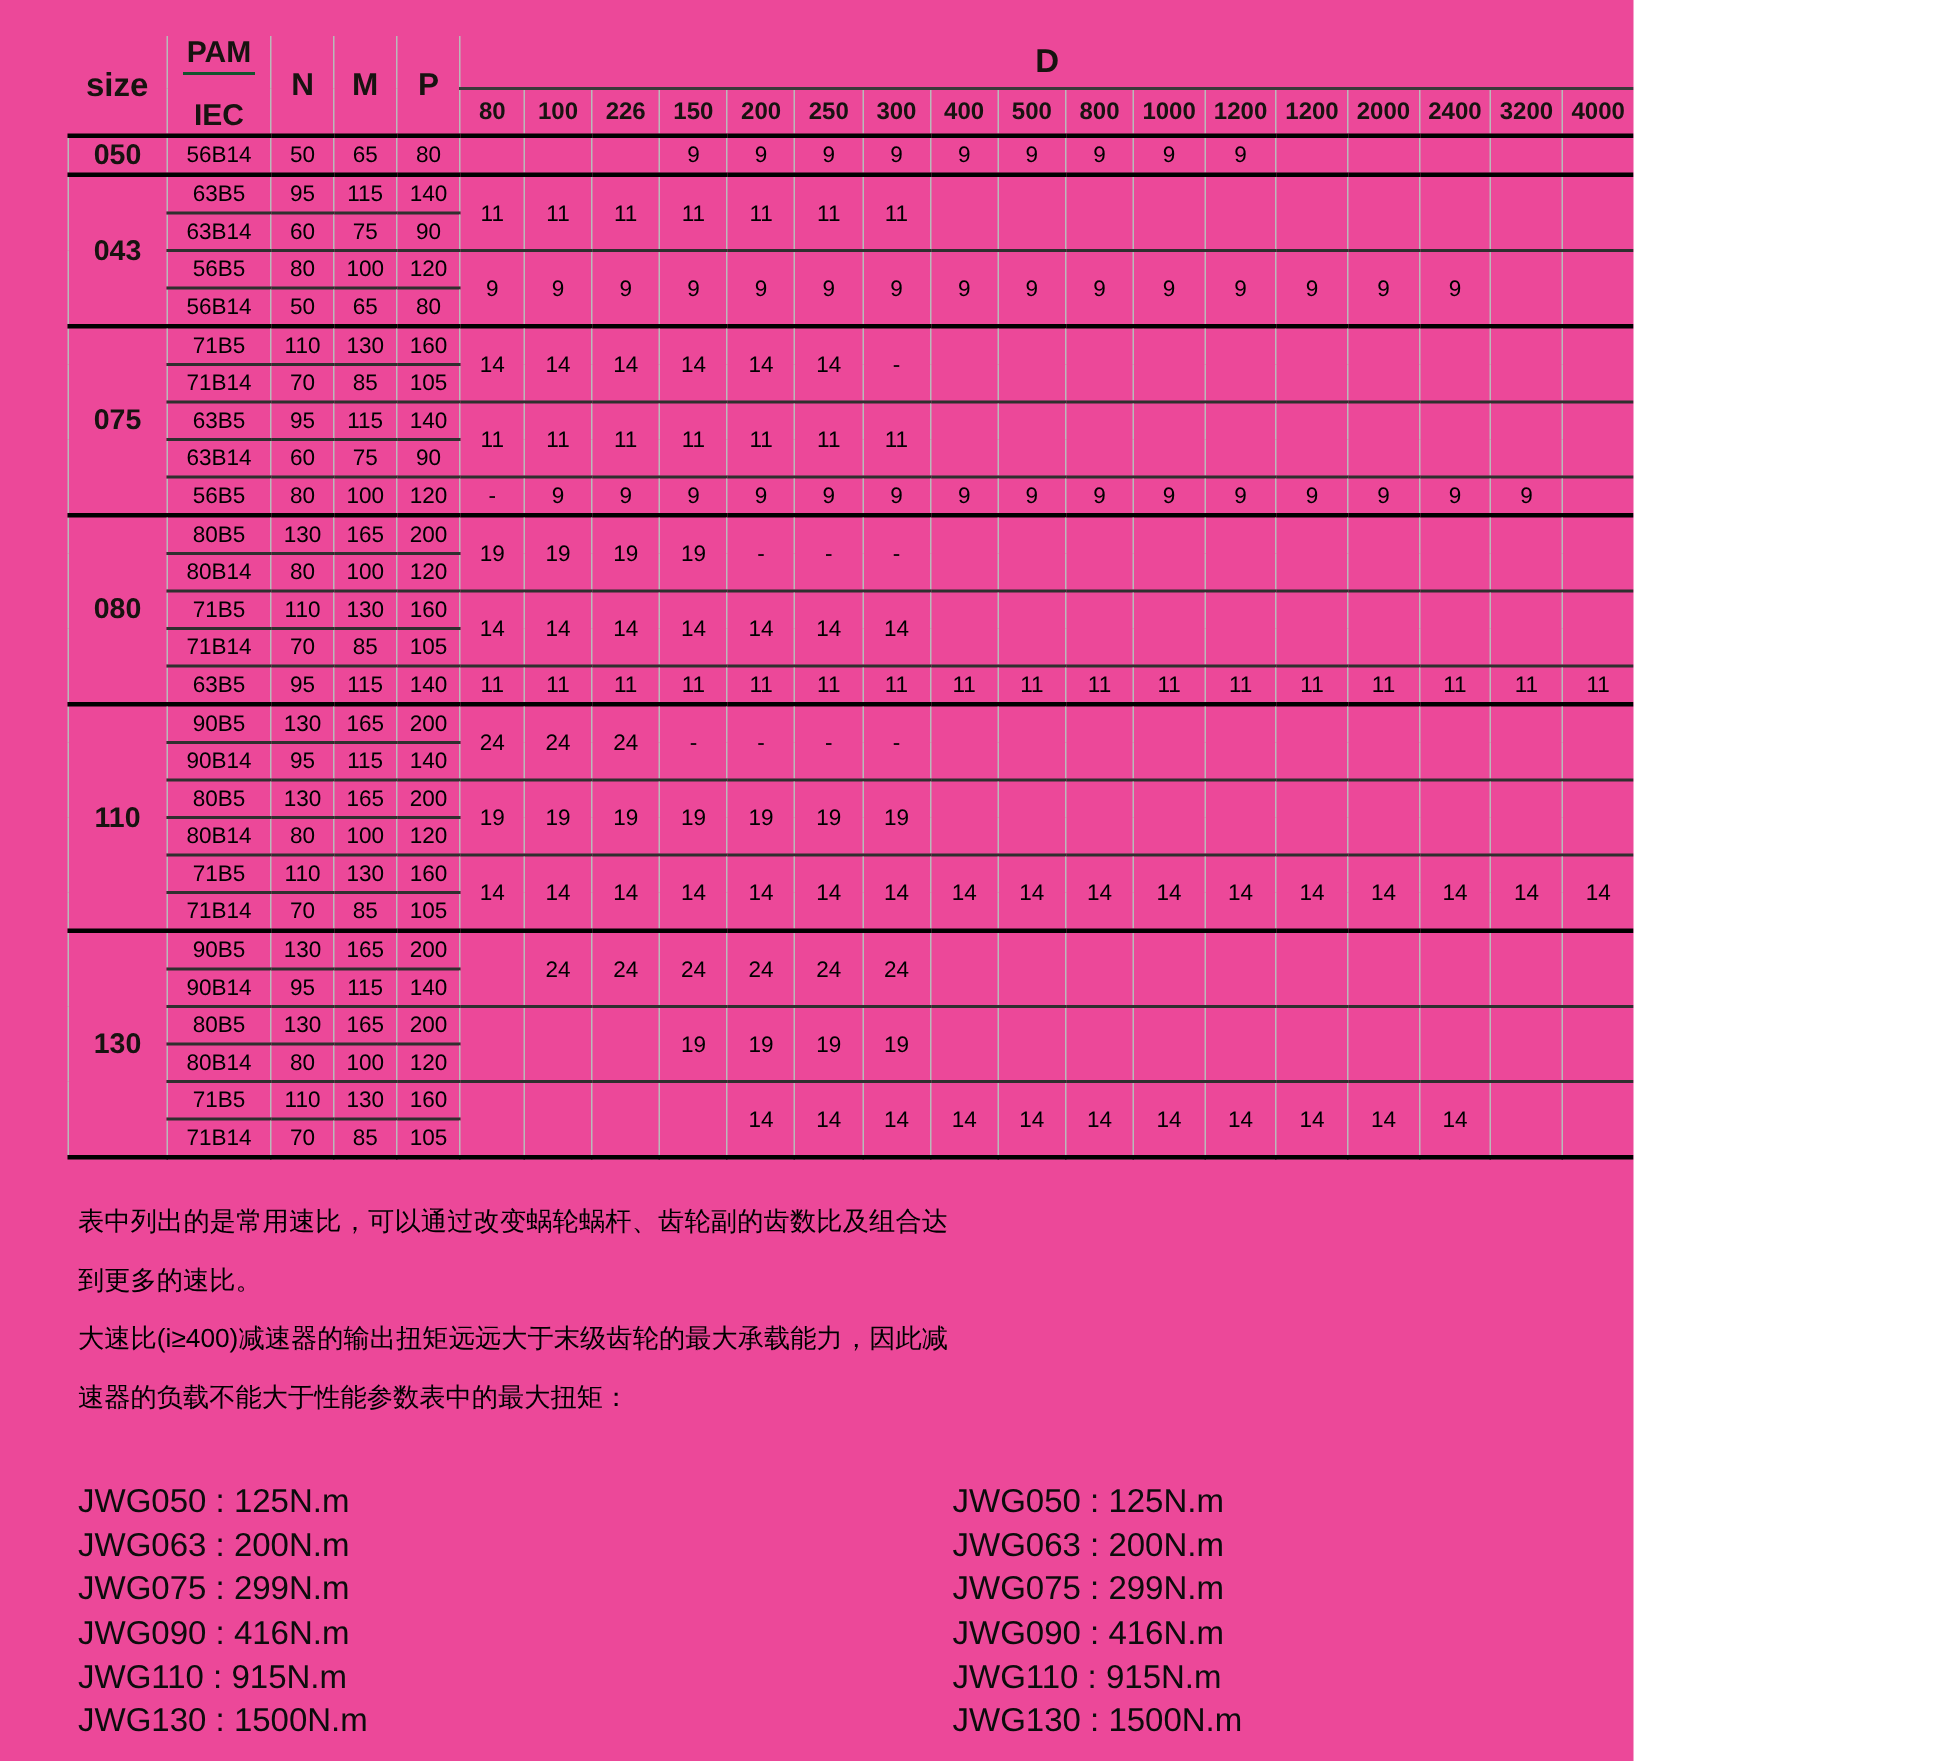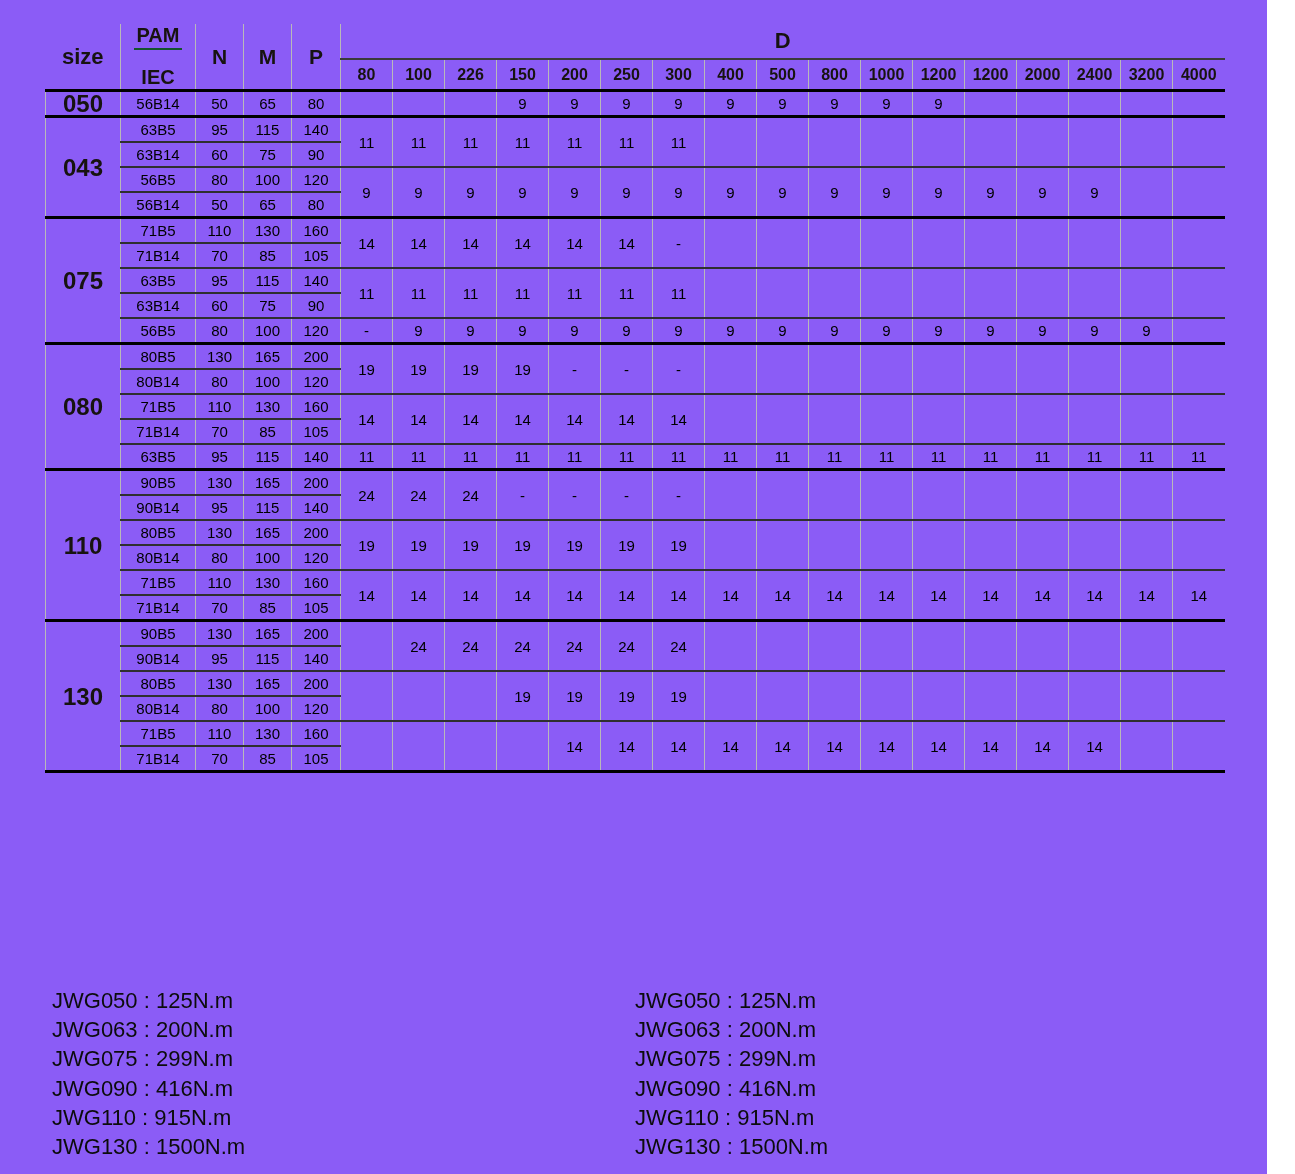--- a/index.html
+++ b/index.html
@@ -4,7 +4,7 @@
 <style>
   html,body { margin:0; padding:0; background:#fff; }
   .page {
-    position:relative; width:1267px; height:1174px; background:#8b5cf6;
+    position:relative; width:1089px; height:1174px; background:#ec4899;
     font-family:"Liberation Sans", sans-serif; color:#000; overflow:hidden;
   }
 

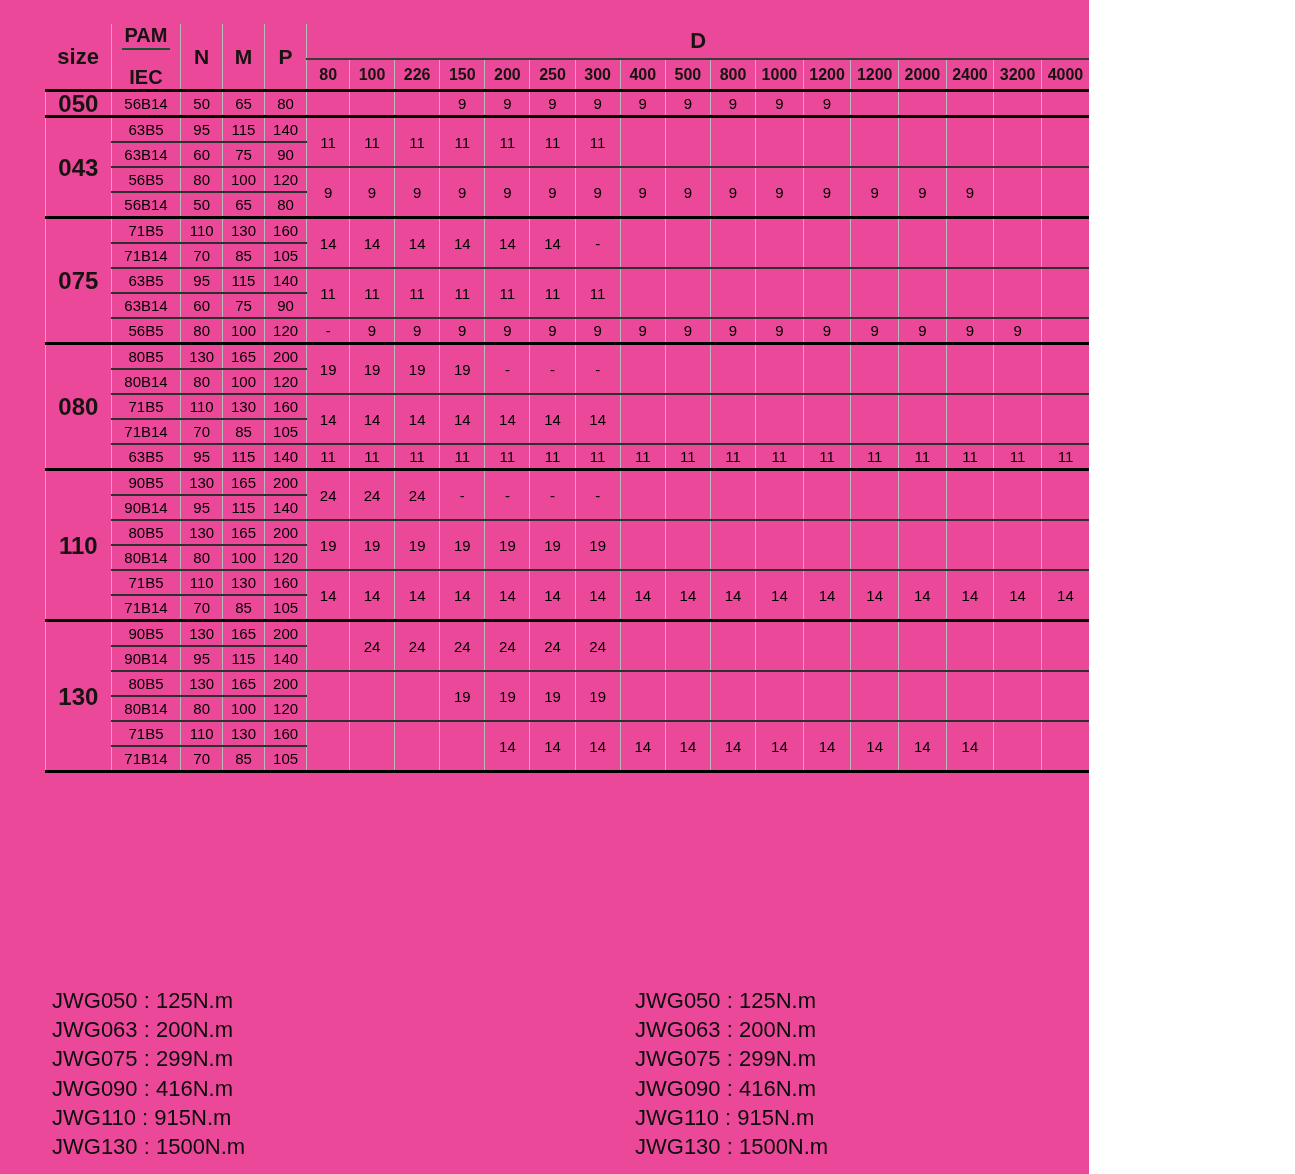--- a/index.html
+++ b/index.html
@@ -29,7 +29,7 @@
 
   tbody td { border-top:2px solid #2f2f2f; height:23px; font-size:15px; line-height:23px; }
   tbody td.sec-top { border-top:3px solid #000; }
-  td.size-cell { font-size:24px; font-weight:bold; color:#171310; border-left:none; }
+  td.size-cell { font-size:19px; font-weight:bold; color:#171310; border-left:none; }
 
   
   .notes-cn { position:absolute; left:52px; top:795px; width:580px; }

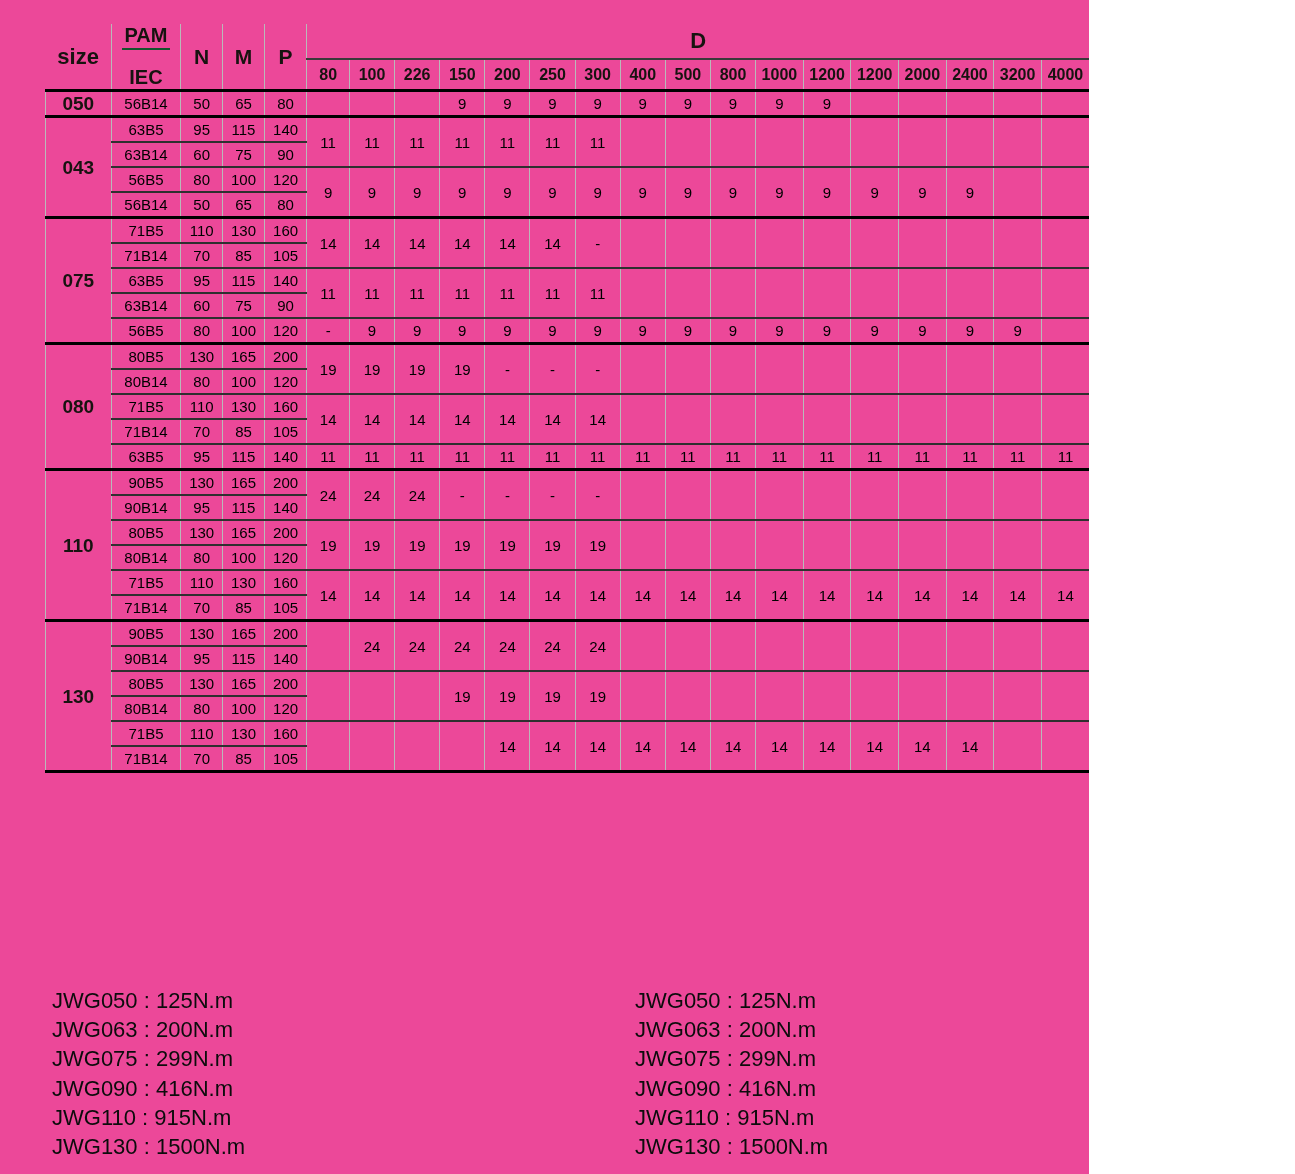--- a/index.html
+++ b/index.html
@@ -536,6 +536,10 @@
     </table>
   </div>
 
+  <div class="notes-cn">
+    <p>表中列出的是常用速比，可以通过改变蜗轮蜗杆、齿轮副的齿数比及组合达到更多的速比。</p>
+    <p>大速比(i≥400)减速器的输出扭矩远远大于末级齿轮的最大承载能力，因此减速器的负载不能大于性能参数表中的最大扭矩：</p>
+  </div>
 
   <div class="notes-en">
   </div>

